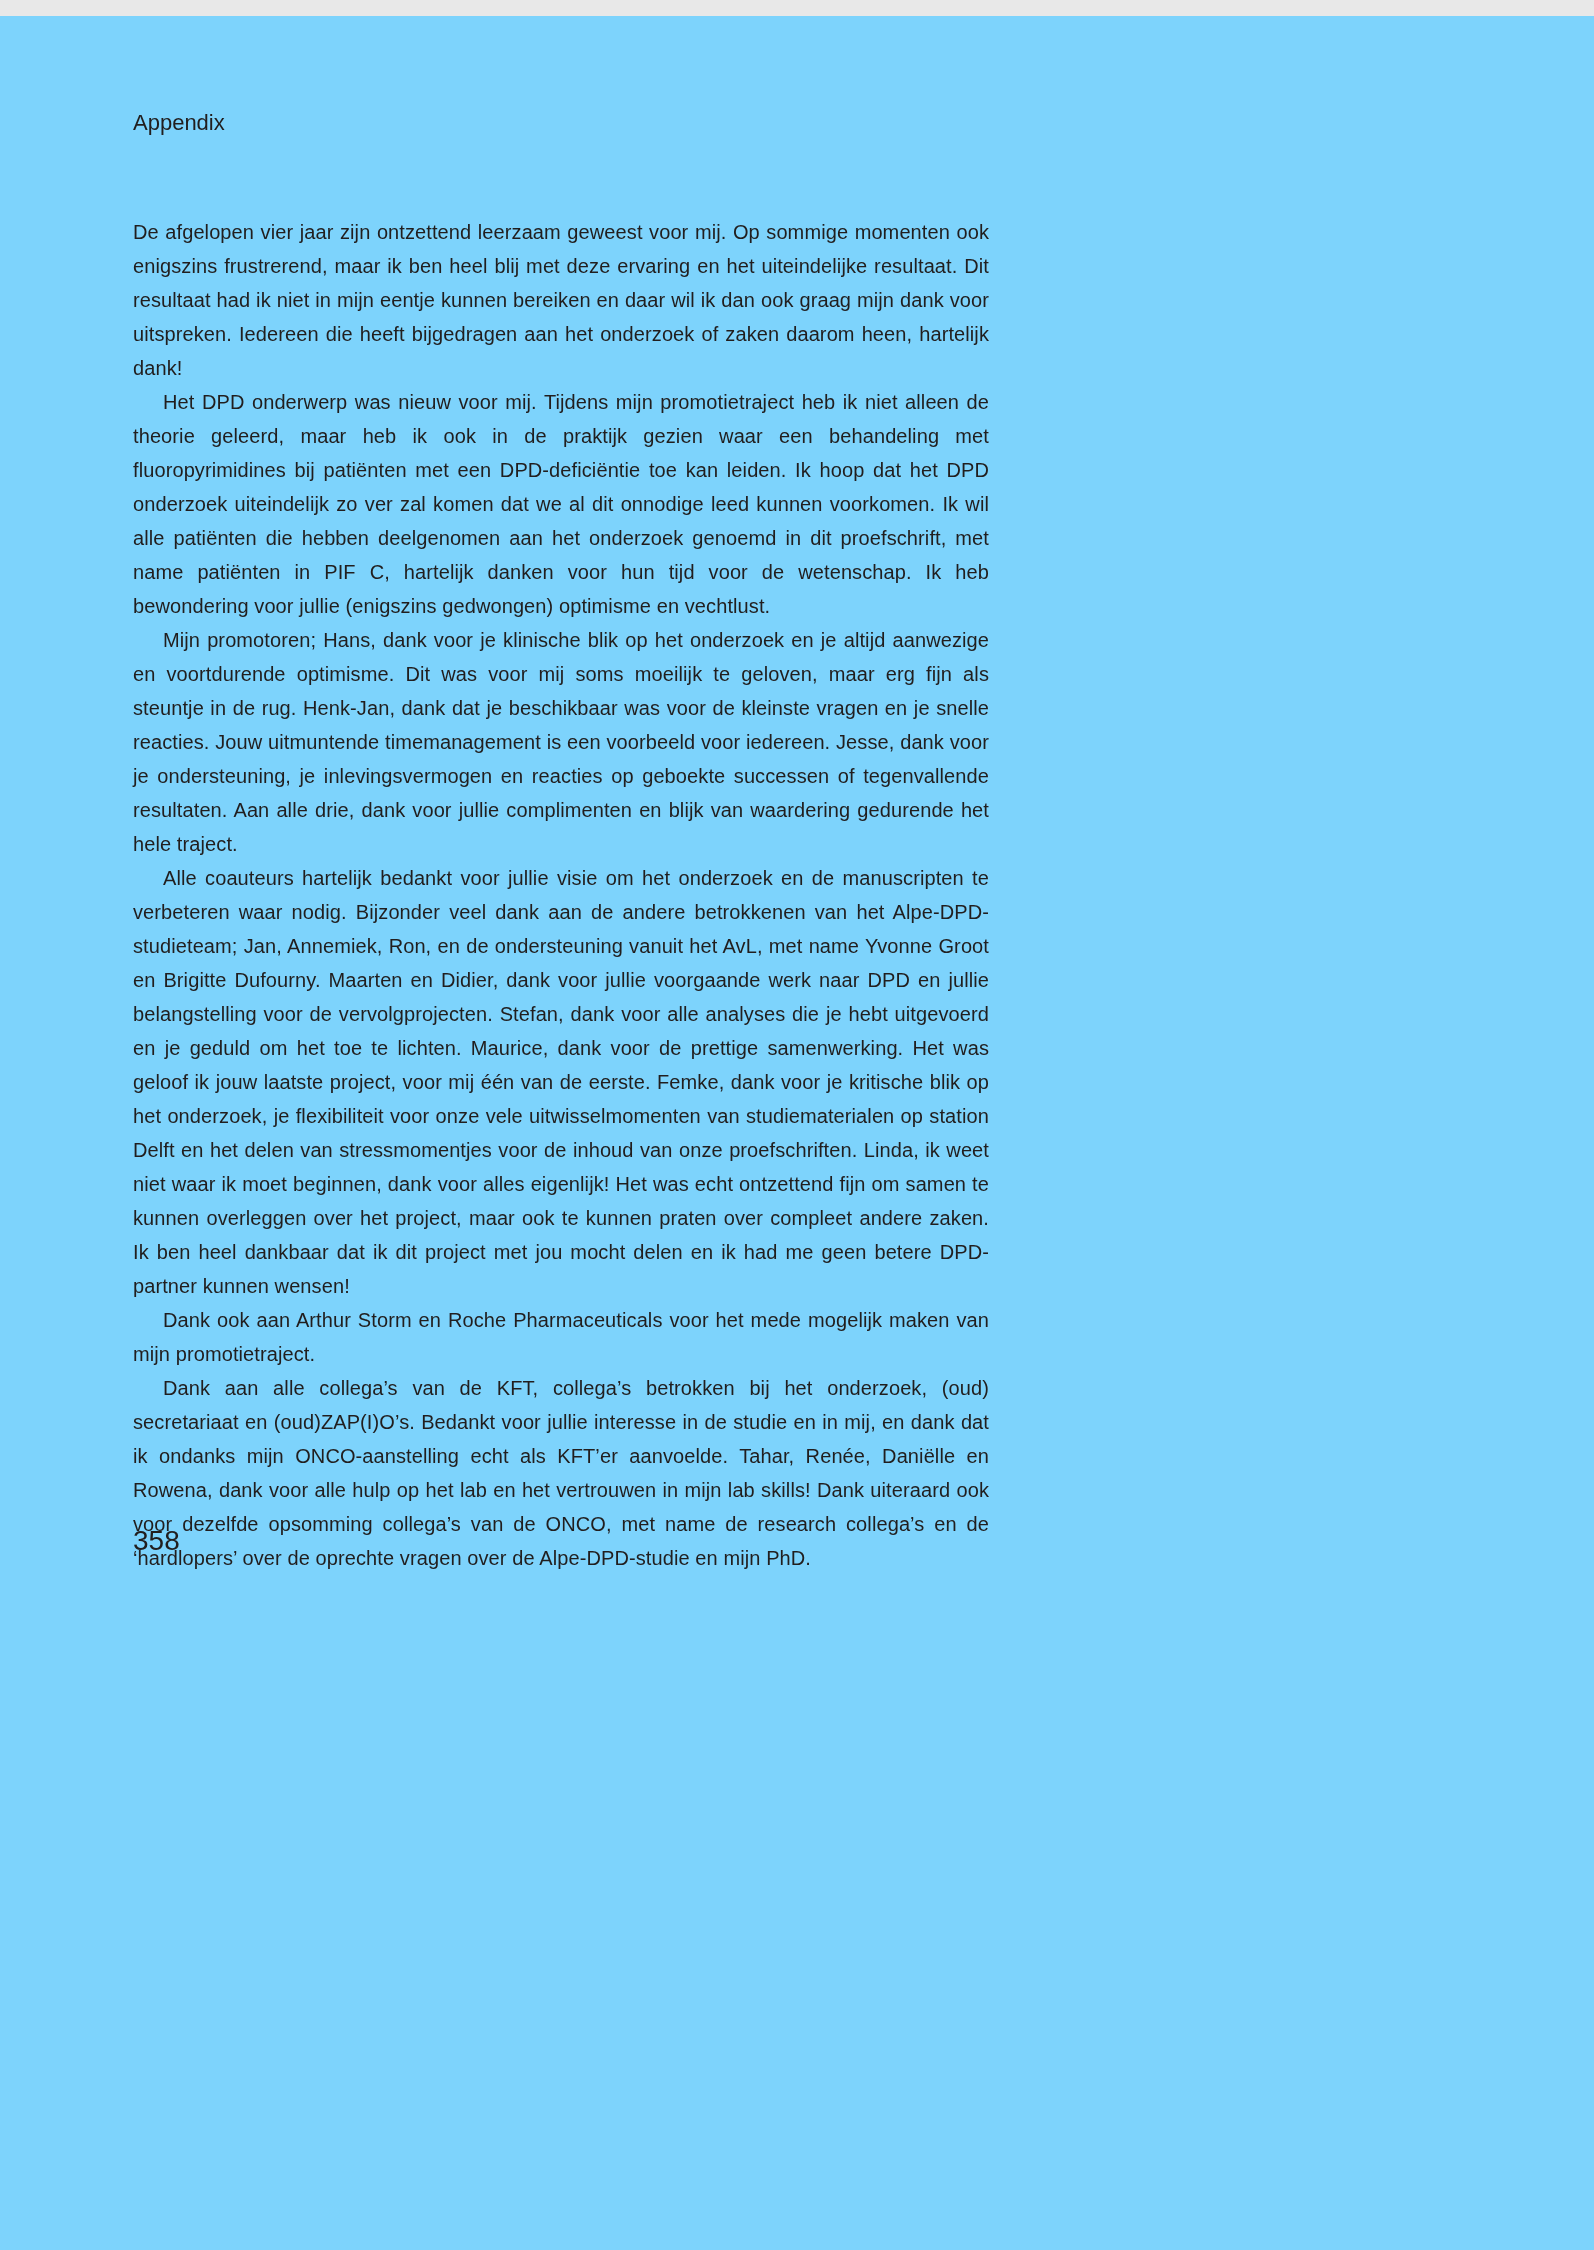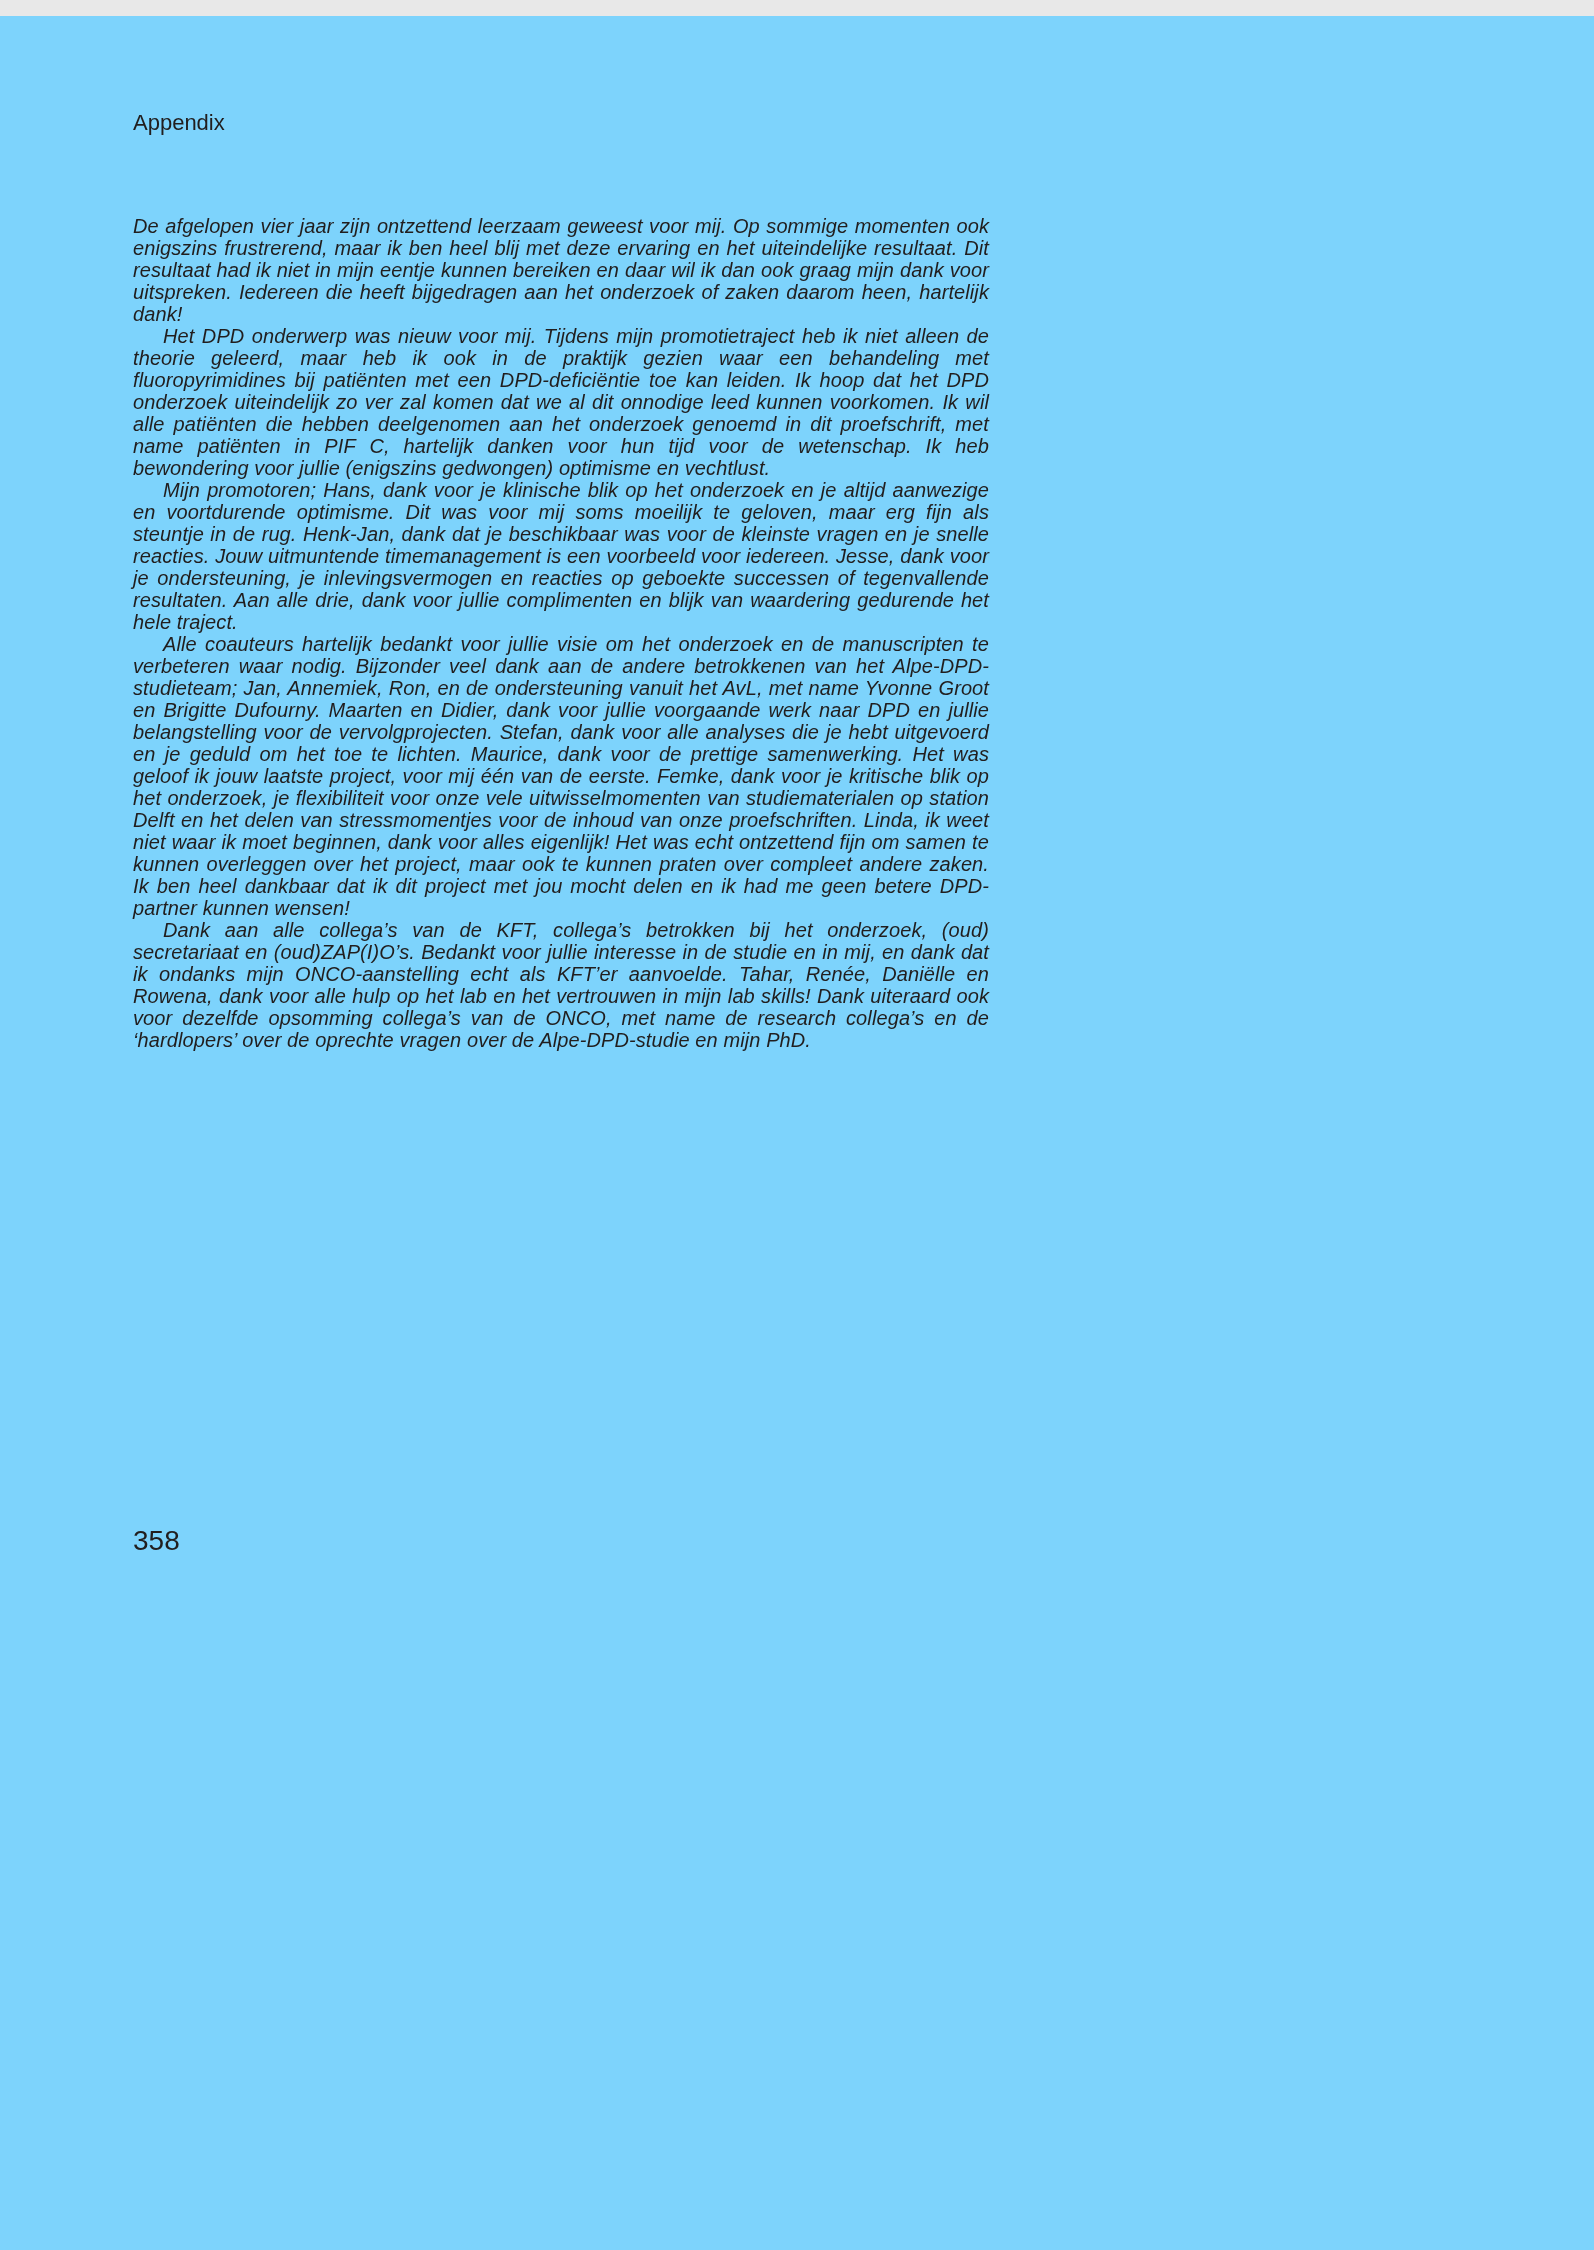--- a/index.html
+++ b/index.html
@@ -40,11 +40,10 @@
   .paragraphs p {
     margin: 0;
     font-size: 20px;
-    line-height: 22px;
+    line-height: 34px;
     text-align: justify;
     text-justify: inter-word;
     letter-spacing: 0.1px;
-    font-style: italic;
   }
   .paragraphs p + p {
     text-indent: 30px;

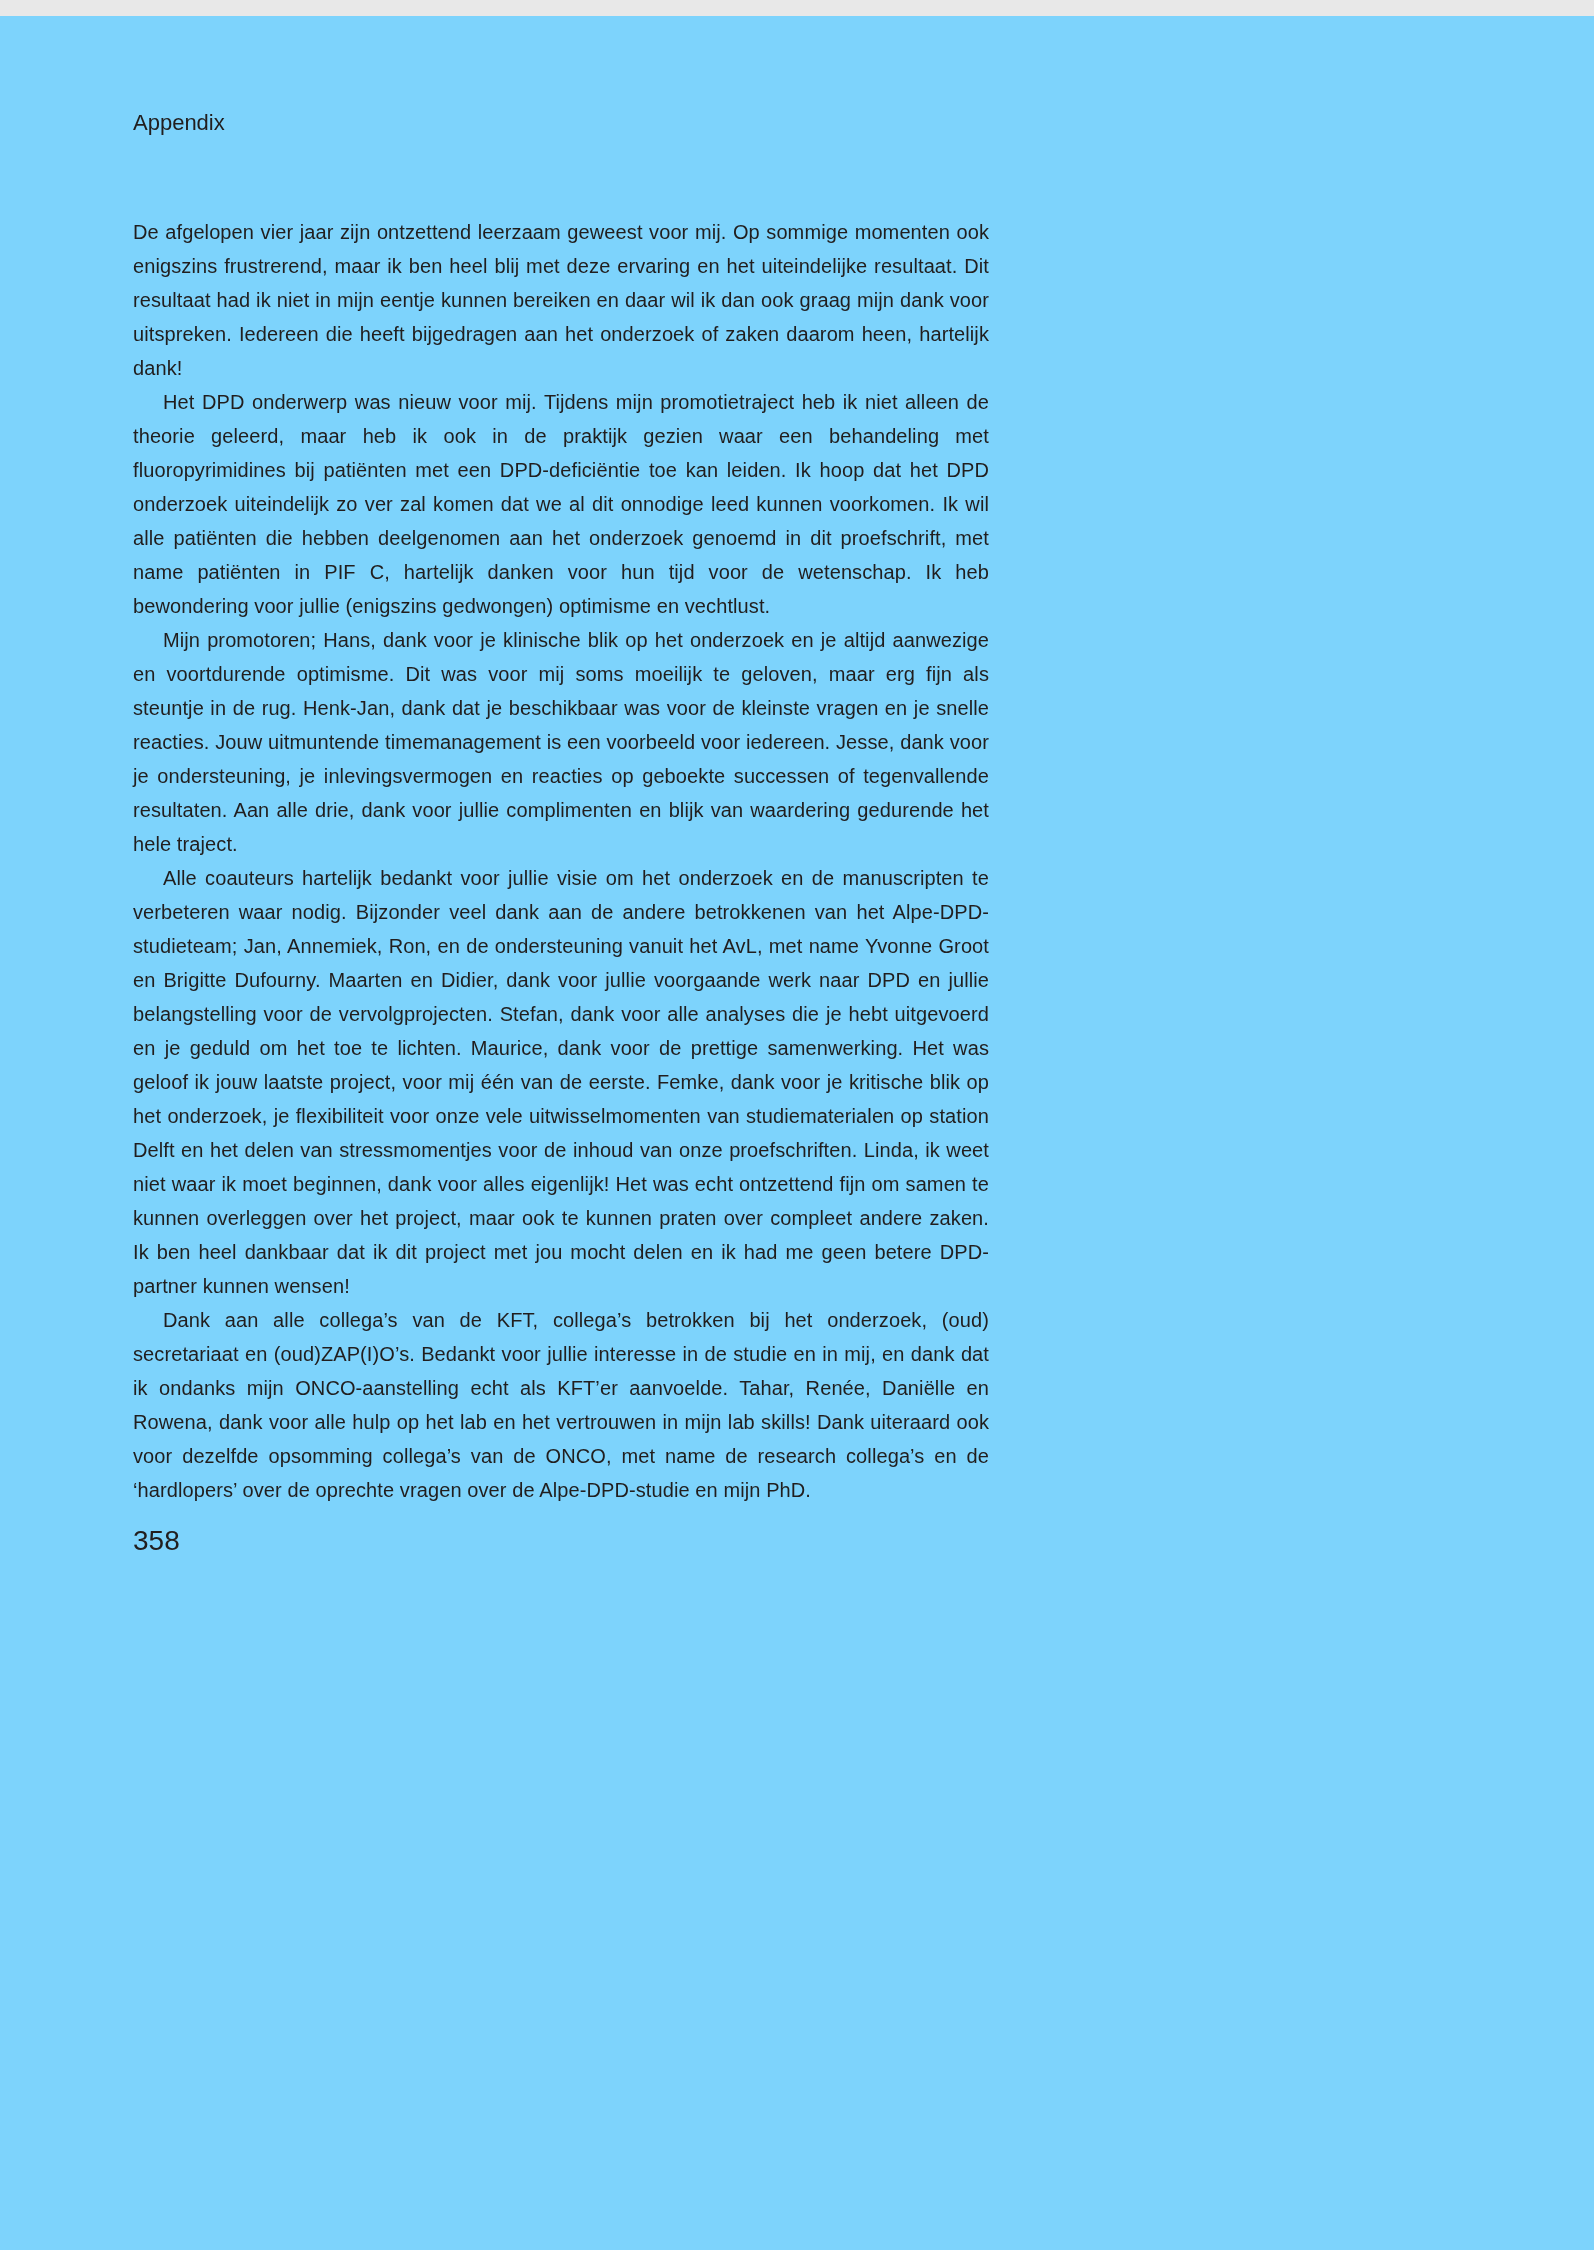--- a/index.html
+++ b/index.html
@@ -69,6 +69,7 @@
         <p>Het DPD onderwerp was nieuw voor mij. Tijdens mijn promotietraject heb ik niet alleen de theorie geleerd, maar heb ik ook in de praktijk gezien waar een behandeling met fluoropyrimidines bij patiënten met een DPD-deficiëntie toe kan leiden. Ik hoop dat het DPD onderzoek uiteindelijk zo ver zal komen dat we al dit onnodige leed kunnen voorkomen. Ik wil alle patiënten die hebben deelgenomen aan het onderzoek genoemd in dit proefschrift, met name patiënten in PIF C, hartelijk danken voor hun tijd voor de wetenschap. Ik heb bewondering voor jullie (enigszins gedwongen) optimisme en vechtlust.</p>
         <p>Mijn promotoren; Hans, dank voor je klinische blik op het onderzoek en je altijd aanwezige en voortdurende optimisme. Dit was voor mij soms moeilijk te geloven, maar erg fijn als steuntje in de rug. Henk-Jan, dank dat je beschikbaar was voor de kleinste vragen en je snelle reacties. Jouw uitmuntende timemanagement is een voorbeeld voor iedereen. Jesse, dank voor je ondersteuning, je inlevingsvermogen en reacties op geboekte successen of tegenvallende resultaten. Aan alle drie, dank voor jullie complimenten en blijk van waardering gedurende het hele traject.</p>
         <p>Alle coauteurs hartelijk bedankt voor jullie visie om het onderzoek en de manuscripten te verbeteren waar nodig. Bijzonder veel dank aan de andere betrokkenen van het Alpe-DPD-studieteam; Jan, Annemiek, Ron, en de ondersteuning vanuit het AvL, met name Yvonne Groot en Brigitte Dufourny. Maarten en Didier, dank voor jullie voorgaande werk naar DPD en jullie belangstelling voor de vervolgprojecten. Stefan, dank voor alle analyses die je hebt uitgevoerd en je geduld om het toe te lichten. Maurice, dank voor de prettige samenwerking. Het was geloof ik jouw laatste project, voor mij één van de eerste. Femke, dank voor je kritische blik op het onderzoek, je flexibiliteit voor onze vele uitwisselmomenten van studiematerialen op station Delft en het delen van stressmomentjes voor de inhoud van onze proefschriften. Linda, ik weet niet waar ik moet beginnen, dank voor alles eigenlijk! Het was echt ontzettend fijn om samen te kunnen overleggen over het project, maar ook te kunnen praten over compleet andere zaken. Ik ben heel dankbaar dat ik dit project met jou mocht delen en ik had me geen betere DPD-partner kunnen wensen!</p>
+        <p>Dank ook aan Arthur Storm en Roche Pharmaceuticals voor het mede mogelijk maken van mijn promotietraject.</p>
         <p>Dank aan alle collega’s van de KFT, collega’s betrokken bij het onderzoek, (oud) secretariaat en (oud)ZAP(I)O’s. Bedankt voor jullie interesse in de studie en in mij, en dank dat ik ondanks mijn ONCO-aanstelling echt als KFT’er aanvoelde. Tahar, Renée, Daniëlle en Rowena, dank voor alle hulp op het lab en het vertrouwen in mijn lab skills! Dank uiteraard ook voor dezelfde opsomming collega’s van de ONCO, met name de research collega’s en de ‘hardlopers’ over de oprechte vragen over de Alpe-DPD-studie en mijn PhD.</p>
       </div>
   </div>

